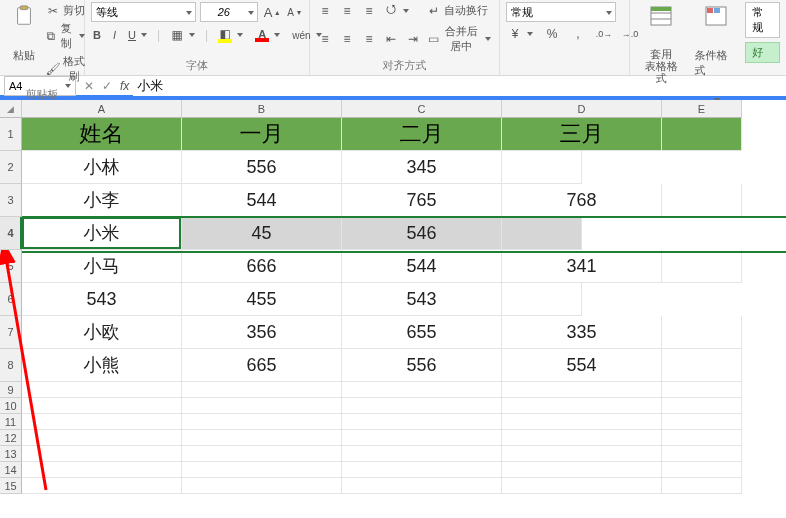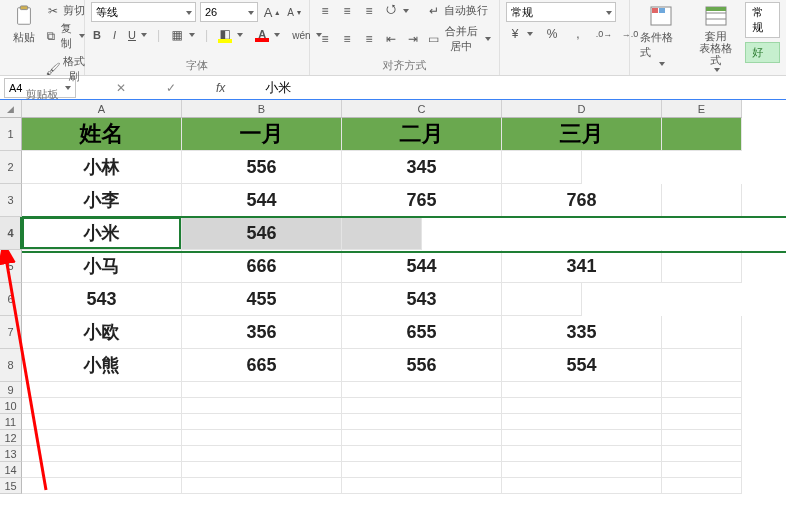--- a/index.html
+++ b/index.html
@@ -15,7 +15,7 @@
   .combo { height: 20px; border: 1px solid #c5c5c5; background: #fff; font-size: 11px; padding: 0 14px 0 4px; position: relative; cursor: pointer; display: flex; align-items: center; }
   .combo::after { content: ""; position: absolute; right: 3px; top: 8px; border-left: 3px solid transparent; border-right: 3px solid transparent; border-top: 4px solid #666; }
   .font-group .combo.name { width: 110px; }
-  .font-group .combo.size { width: 60px; justify-content: flex-start; }
+  .font-group .combo.size { width: 60px; justify-content: center; font-style: italic; }
   .B { font-weight: bold; } .I { font-style: italic; } .U { text-decoration: underline; }
   .dd { width: 0; height: 0; margin-left: 2px; border-left: 3px solid transparent; border-right: 3px solid transparent; border-top: 4px solid #666; display: inline-block; }
   .color-swatch { width: 14px; height: 4px; display: block; margin-top: -2px; }

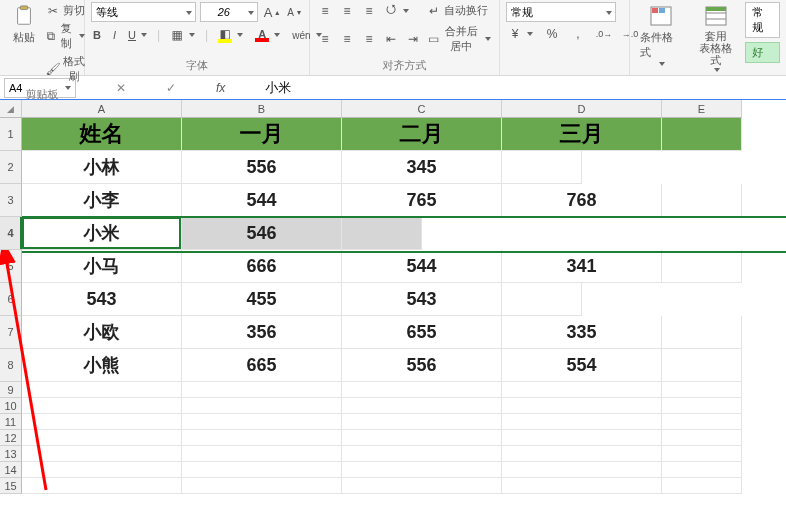--- a/index.html
+++ b/index.html
@@ -19,7 +19,7 @@
   .B { font-weight: bold; } .I { font-style: italic; } .U { text-decoration: underline; }
   .dd { width: 0; height: 0; margin-left: 2px; border-left: 3px solid transparent; border-right: 3px solid transparent; border-top: 4px solid #666; display: inline-block; }
   .color-swatch { width: 14px; height: 4px; display: block; margin-top: -2px; }
-  .big-btn { display: flex; flex-direction: column; align-items: center; gap: 2px; padding: 2px 4px; cursor: pointer; }
+  .big-btn { display: flex; flex-direction: column; align-items: center; gap: 20px; padding: 2px 4px; cursor: pointer; }
   .big-btn .big-ico { width: 28px; height: 24px; display: flex; align-items: center; justify-content: center; }
   .big-btn .lbl { font-size: 11px; color: #555; }
   .tag-norm { background: #fff; border: 1px solid #c5c5c5; padding: 2px 6px; font-size: 11px; }

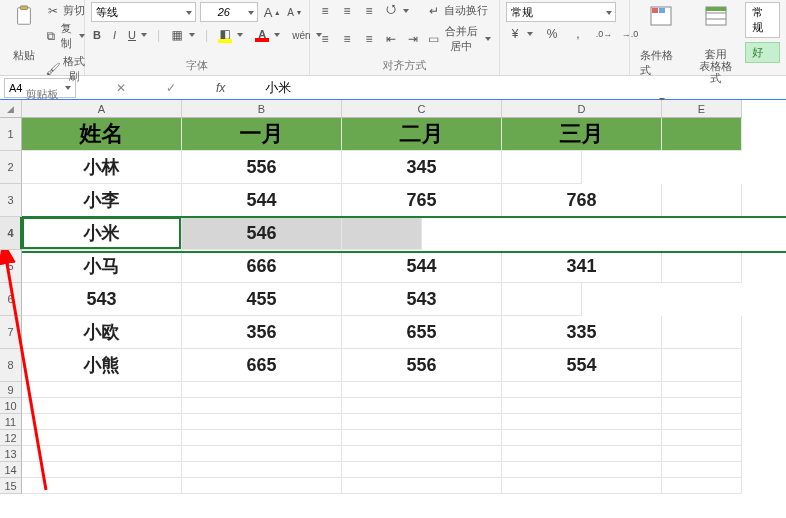--- a/index.html
+++ b/index.html
@@ -228,17 +228,6 @@
         <span class="big-ico">
           <svg width="24" height="22" viewBox="0 0 24 22">
               <rect x="2" y="2" width="20" height="18" fill="#fff" stroke="#888"></rect>
-              <rect x="3" y="3" width="6" height="5" fill="#e06666"></rect>
-              <rect x="10" y="3" width="6" height="5" fill="#6fa8dc"></rect>
-            </svg>
-        </span>
-        <span class="lbl">条件格式</span>
-        <span class="dd"></span>
-      </div>
-      <div class="big-btn">
-        <span class="big-ico">
-          <svg width="24" height="22" viewBox="0 0 24 22">
-              <rect x="2" y="2" width="20" height="18" fill="#fff" stroke="#888"></rect>
               <line x1="2" y1="8" x2="22" y2="8" stroke="#888"></line>
               <line x1="2" y1="14" x2="22" y2="14" stroke="#888"></line>
               <rect x="2" y="2" width="20" height="4" fill="#6aa84f"></rect>
@@ -246,6 +235,17 @@
         </span>
         <span class="lbl" style="white-space:pre-line;text-align:center;line-height:1.1;">套用
 表格格式</span>
+        <span class="dd"></span>
+      </div>
+      <div class="big-btn">
+        <span class="big-ico">
+          <svg width="24" height="22" viewBox="0 0 24 22">
+              <rect x="2" y="2" width="20" height="18" fill="#fff" stroke="#888"></rect>
+              <rect x="3" y="3" width="6" height="5" fill="#e06666"></rect>
+              <rect x="10" y="3" width="6" height="5" fill="#6fa8dc"></rect>
+            </svg>
+        </span>
+        <span class="lbl">条件格式</span>
         <span class="dd"></span>
       </div>
       <div class="tag-wrap">

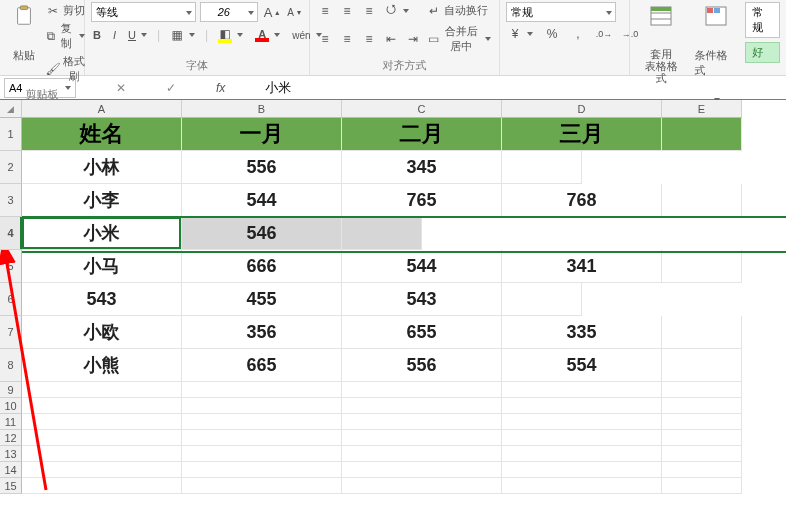--- a/index.html
+++ b/index.html
@@ -27,7 +27,7 @@
   .tag-wrap { display: flex; flex-direction: column; gap: 4px; }
 
   
-  .name-row { height: 24px; border-bottom: 1px solid #3b82f6; display: flex; align-items: center; background: #fff; gap: 32px; }
+  .name-row { height: 24px; border-bottom: 5px solid #3b82f6; display: flex; align-items: center; background: #fff; }
   .name-box { width: 72px; height: 20px; border: 1px solid #c5c5c5; margin: 0 4px; display: flex; align-items: center; justify-content: space-between; padding: 0 4px; font-size: 11px; cursor: text; }
   .fx-btn { width: 18px; height: 18px; display: flex; align-items: center; justify-content: center; color: #888; cursor: pointer; }
   .fx-label { font-style: italic; color: #555; margin: 0 4px; }

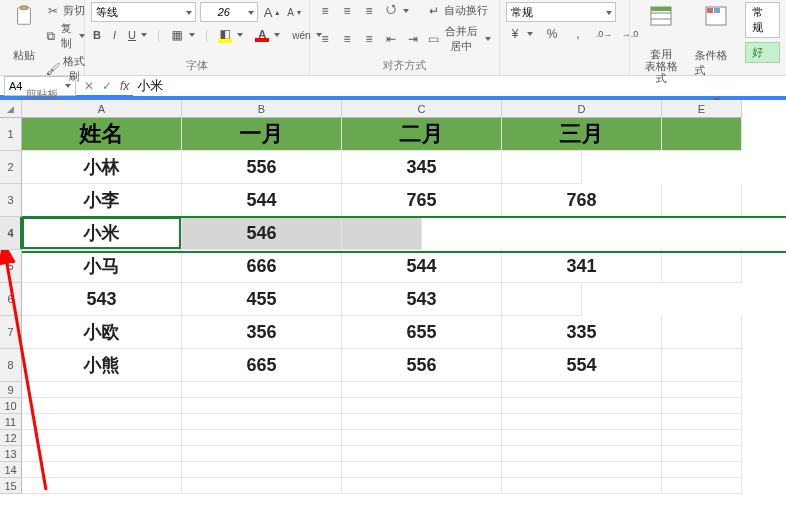--- a/index.html
+++ b/index.html
@@ -44,7 +44,7 @@
   .rh.sel { background: #e8e8e8; font-weight: bold; position: relative; }
   .rh.sel::before { content: ""; position: absolute; right: -1px; top: 0; bottom: 0; width: 2px; background: #1e7e34; }
   .cells { position: absolute; left: 22px; top: 18px; right: 0; bottom: 0; }
-  .row { display: flex; height: 33px; font-weight: bold; }
+  .row { display: flex; height: 33px; }
   .row.small { height: 16px; }
   .cell { border-right: 1px solid #e4e4e4; border-bottom: 1px solid #e4e4e4; display: flex; align-items: center; justify-content: center; font-size: 18px; color: #222; cursor: cell; }
   .row.small .cell { font-size: 11px; }

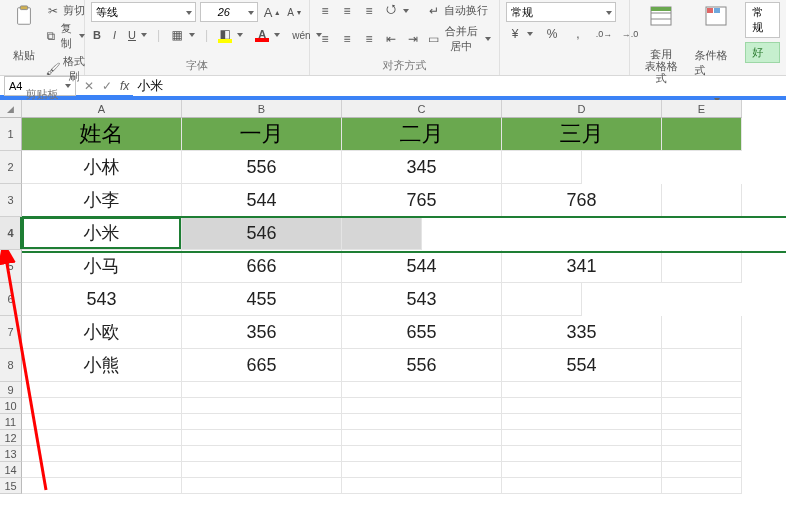--- a/index.html
+++ b/index.html
@@ -319,6 +319,7 @@
     </div>
     <div class="row selrow">
       <div class="cell colA active">小米</div>
+      <div class="cell colB">45</div>
       <div class="cell colC">546</div>
       <div class="cell colE"></div>
     </div>

